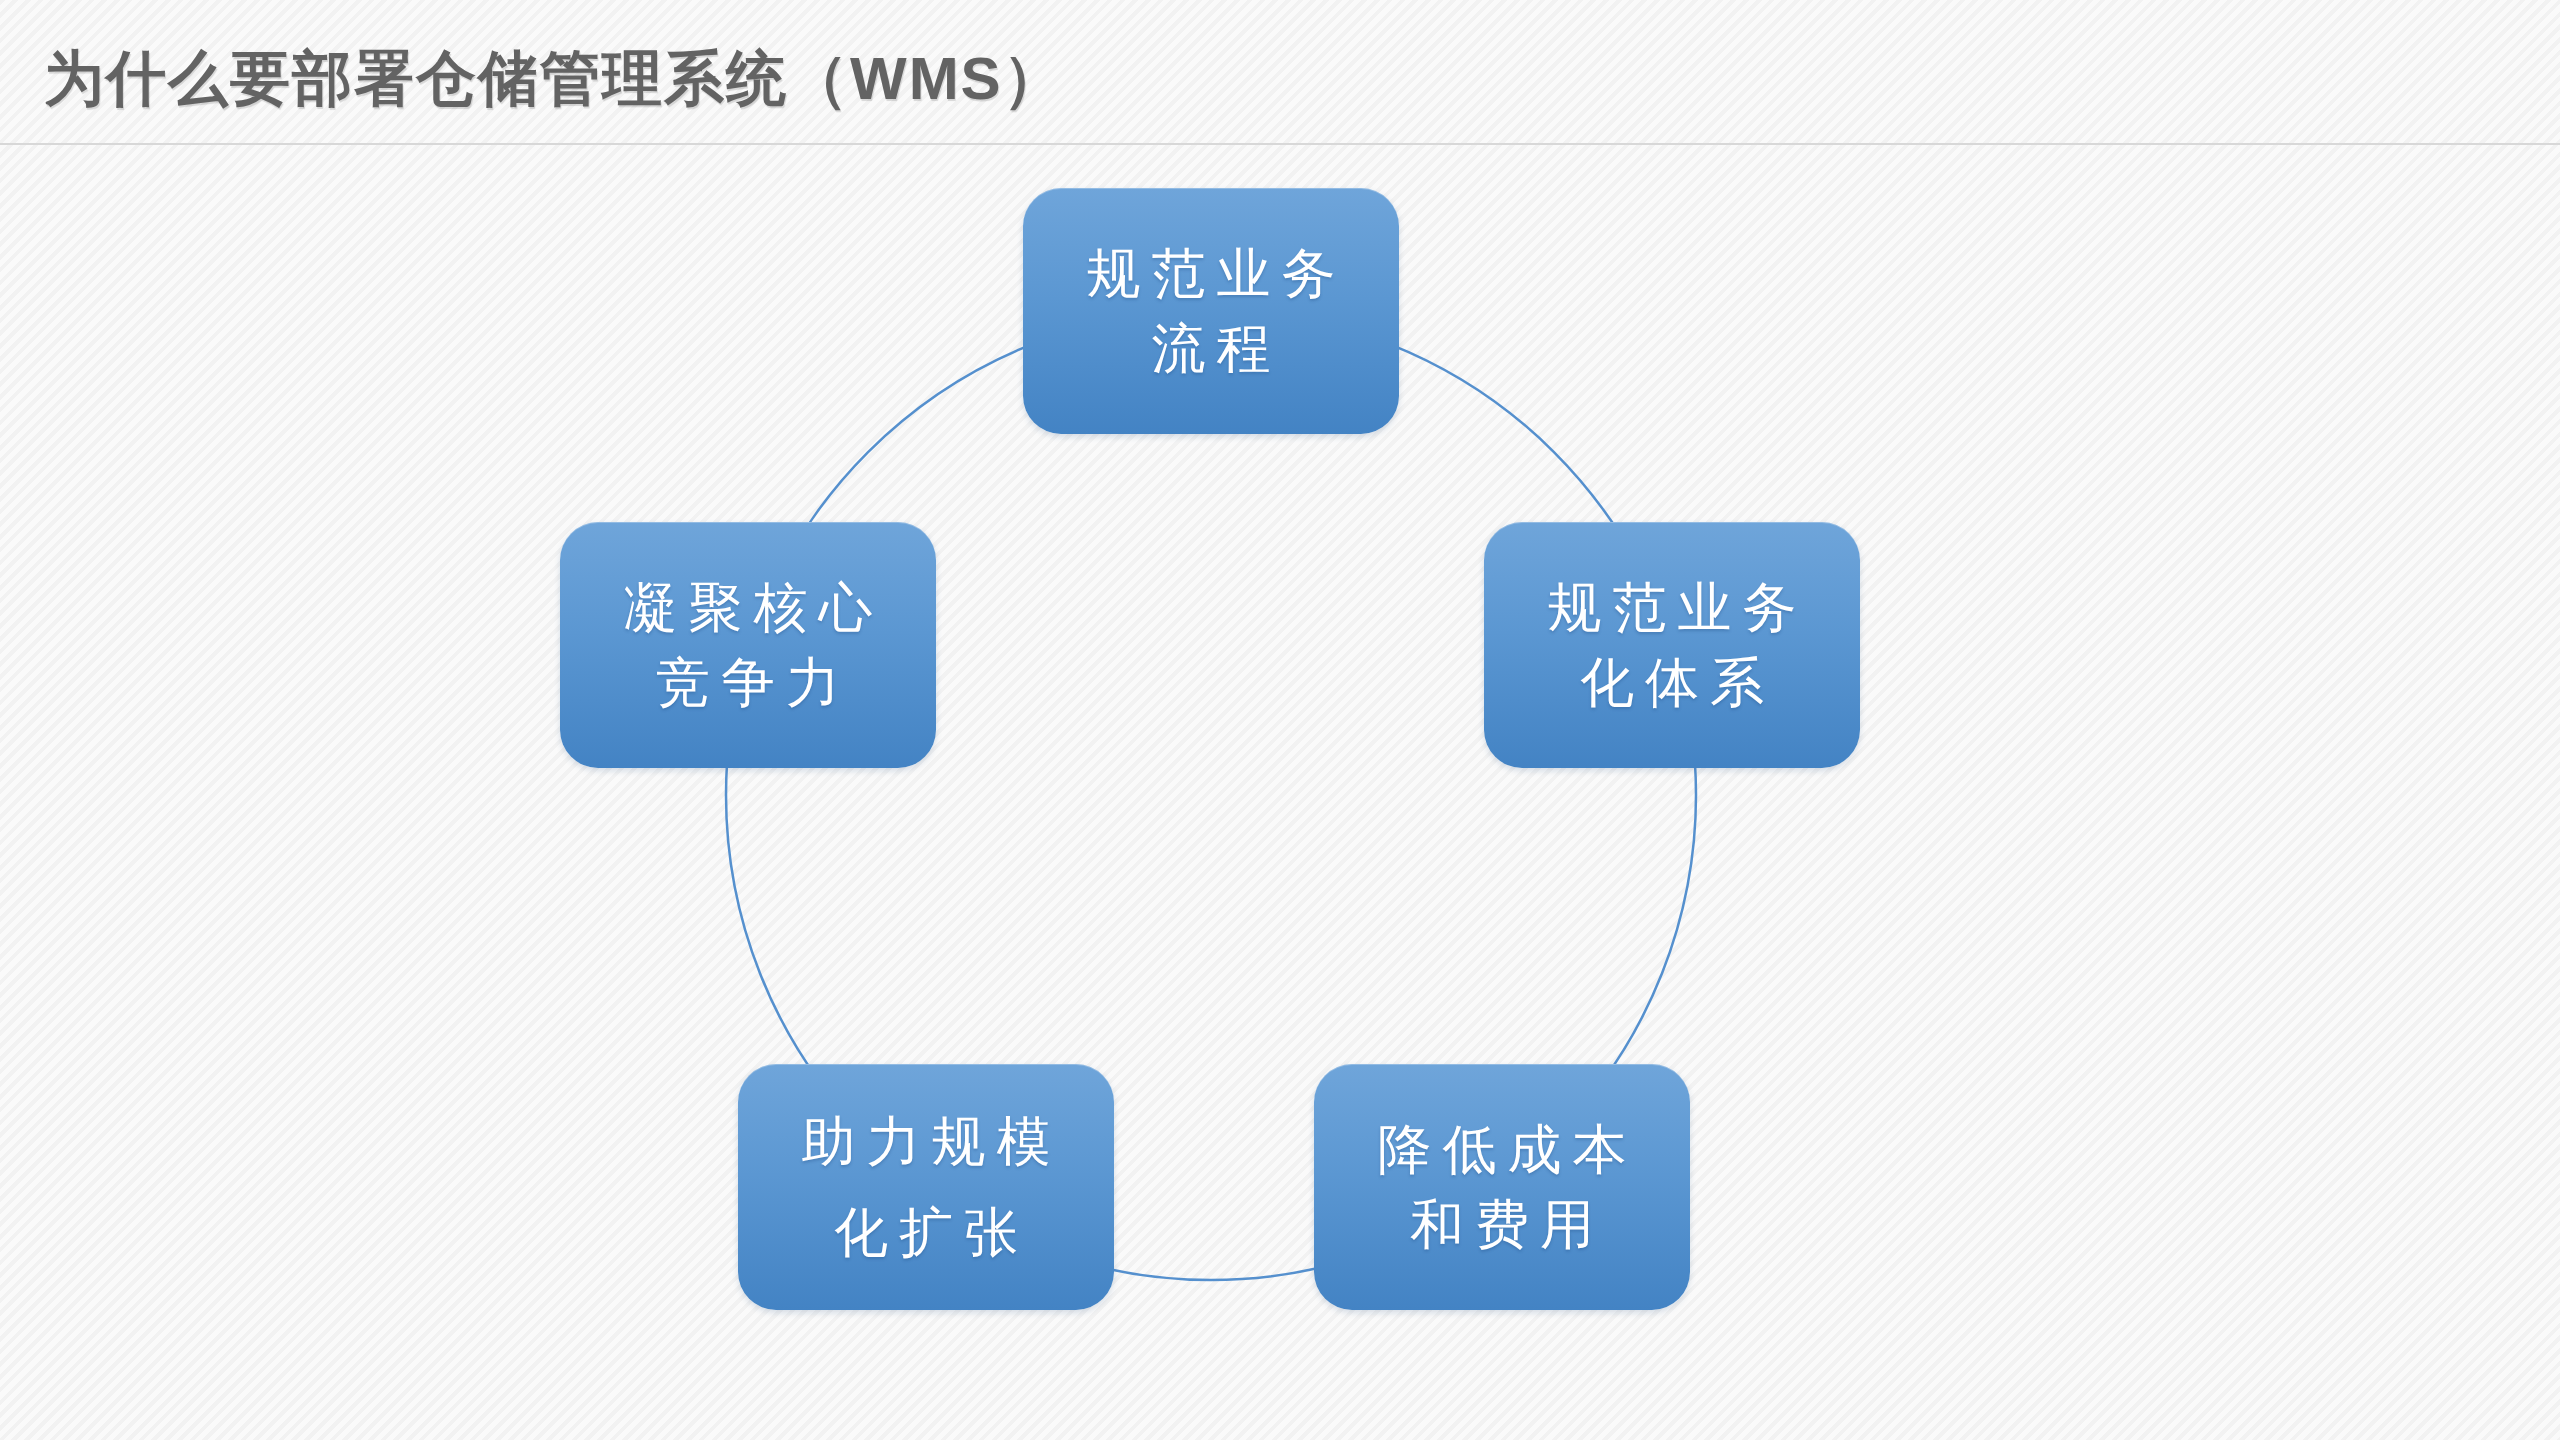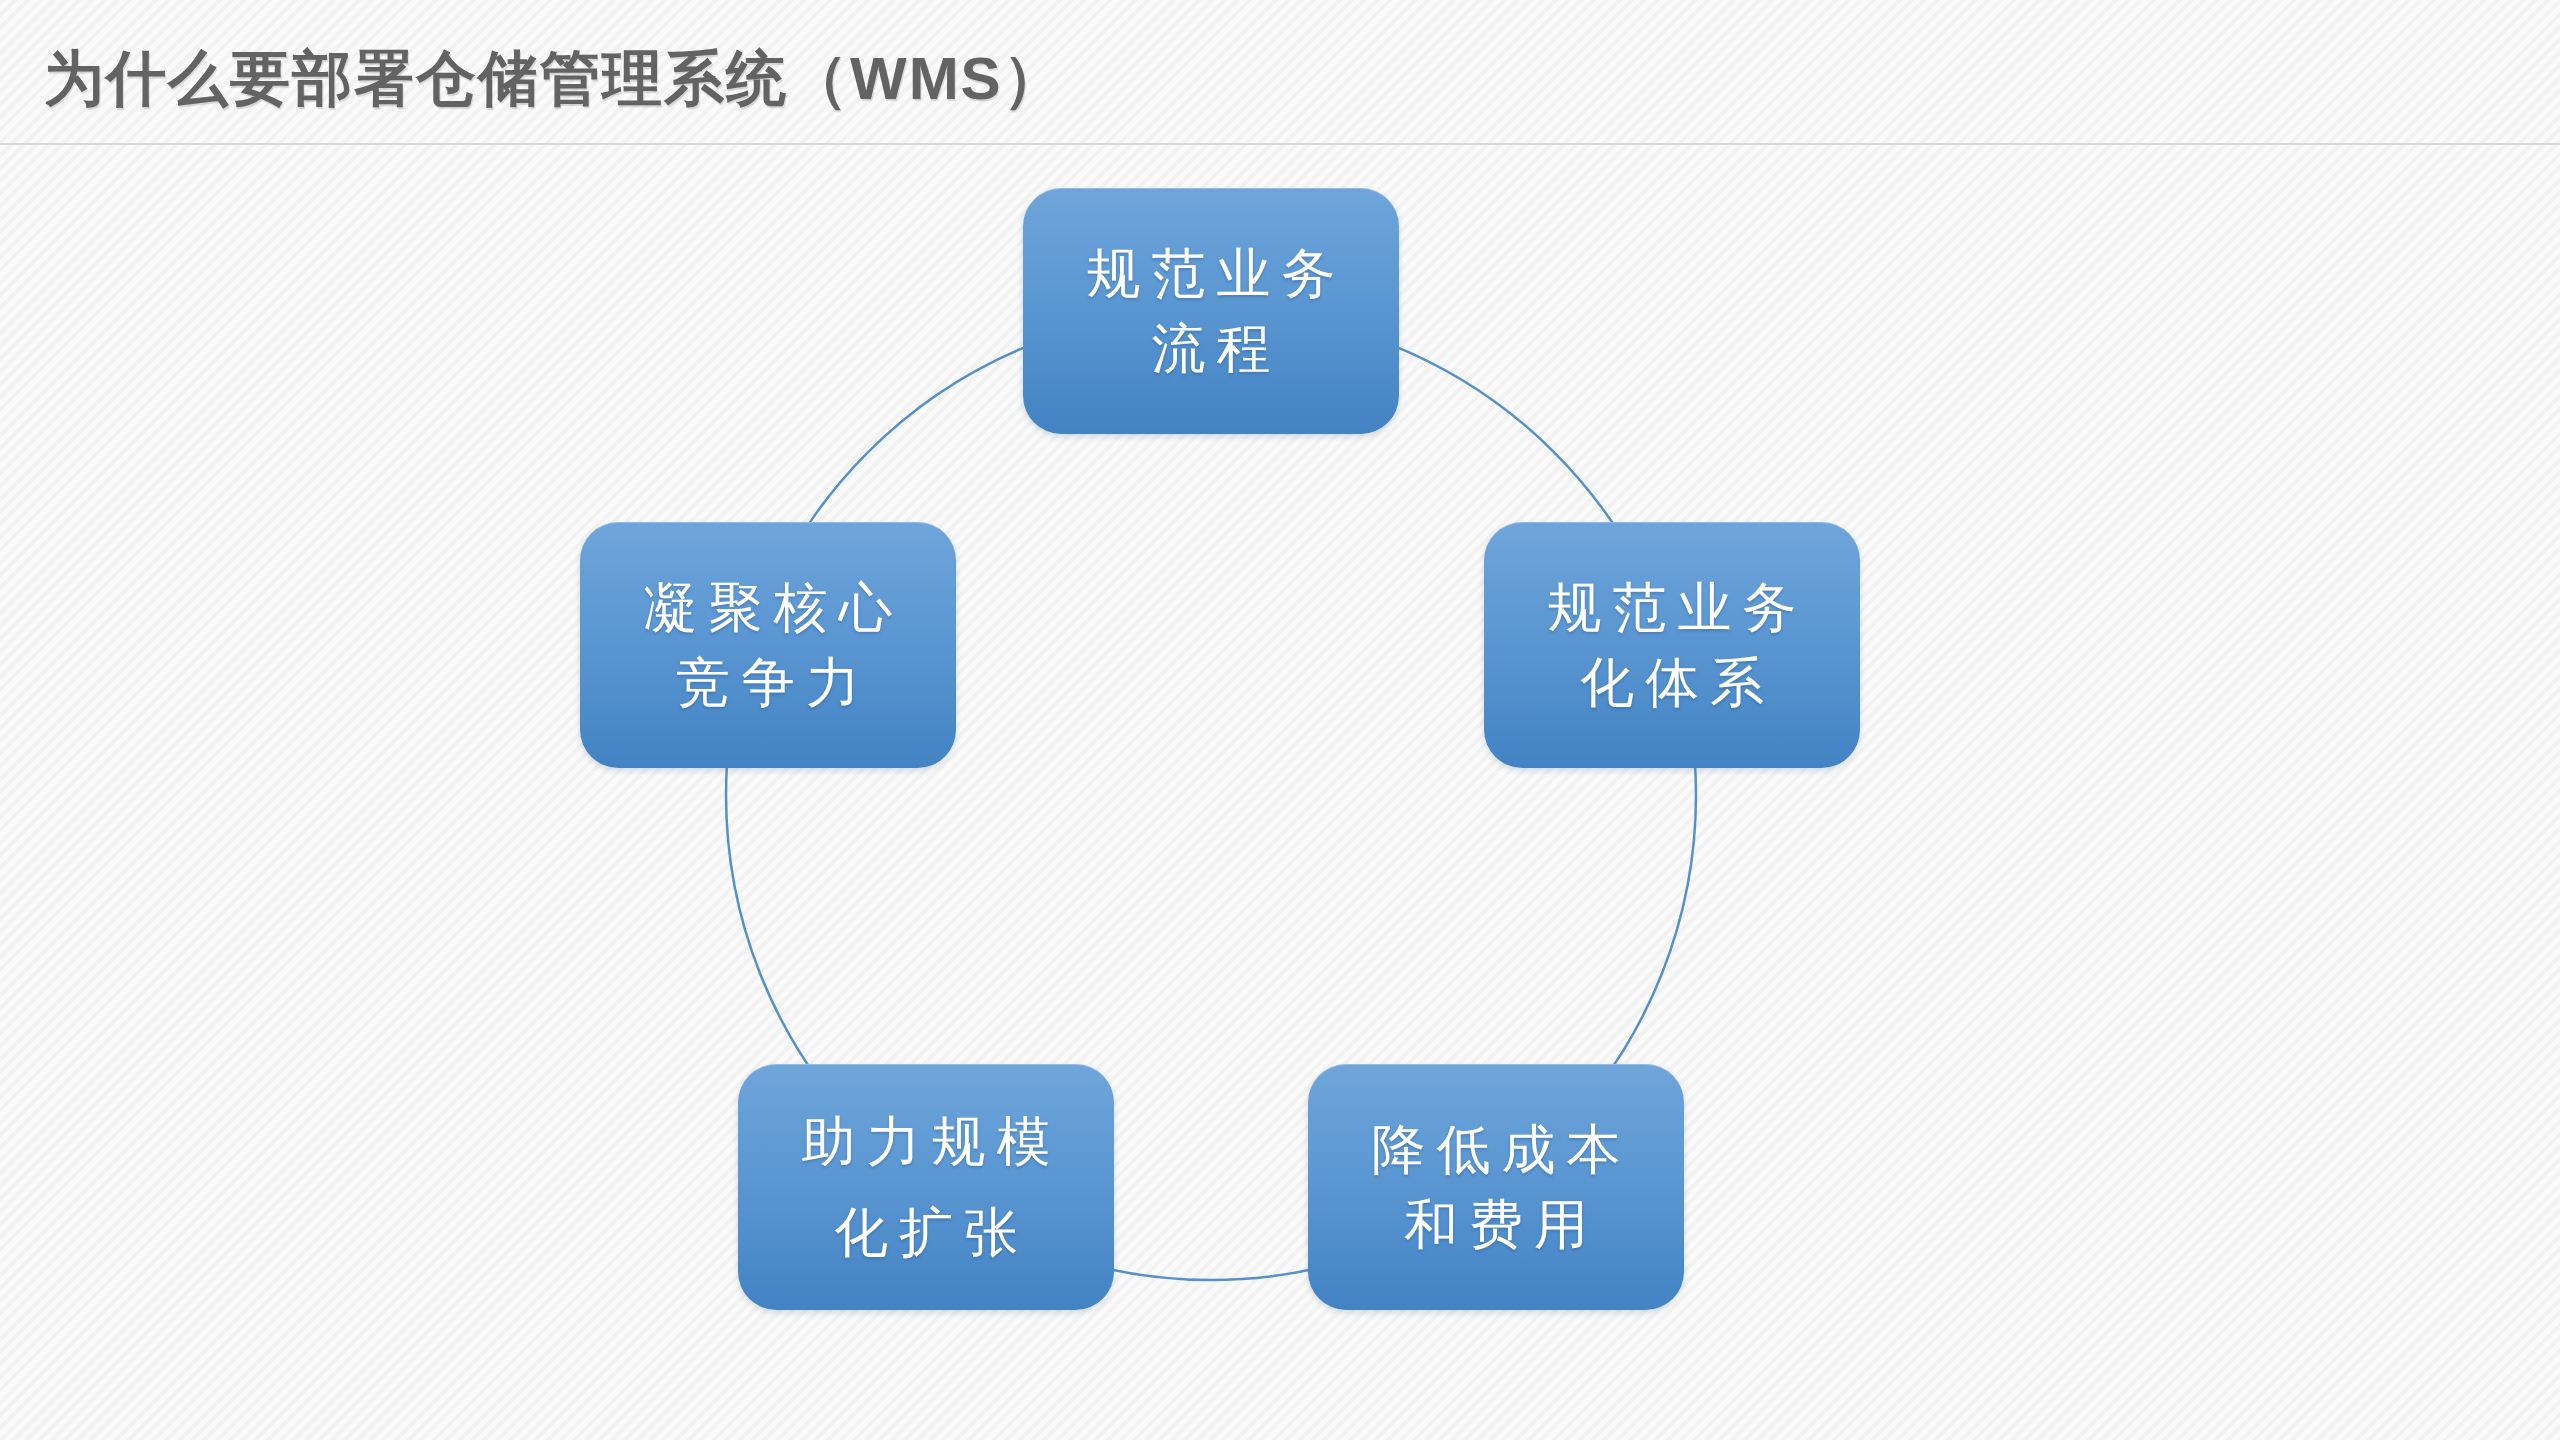--- a/index.html
+++ b/index.html
@@ -85,7 +85,7 @@
   .pos-right        { left: 1484px; top: 378px; }
   .pos-bottom-right { left: 1308px; top: 920px; }
   .pos-bottom-left  { left:  738px; top: 920px; }
-  .pos-left         { left:  580px; top: 378px; }
+  .pos-left         { left:  560px; top: 378px; }
 </style>
 </head>
 <body>

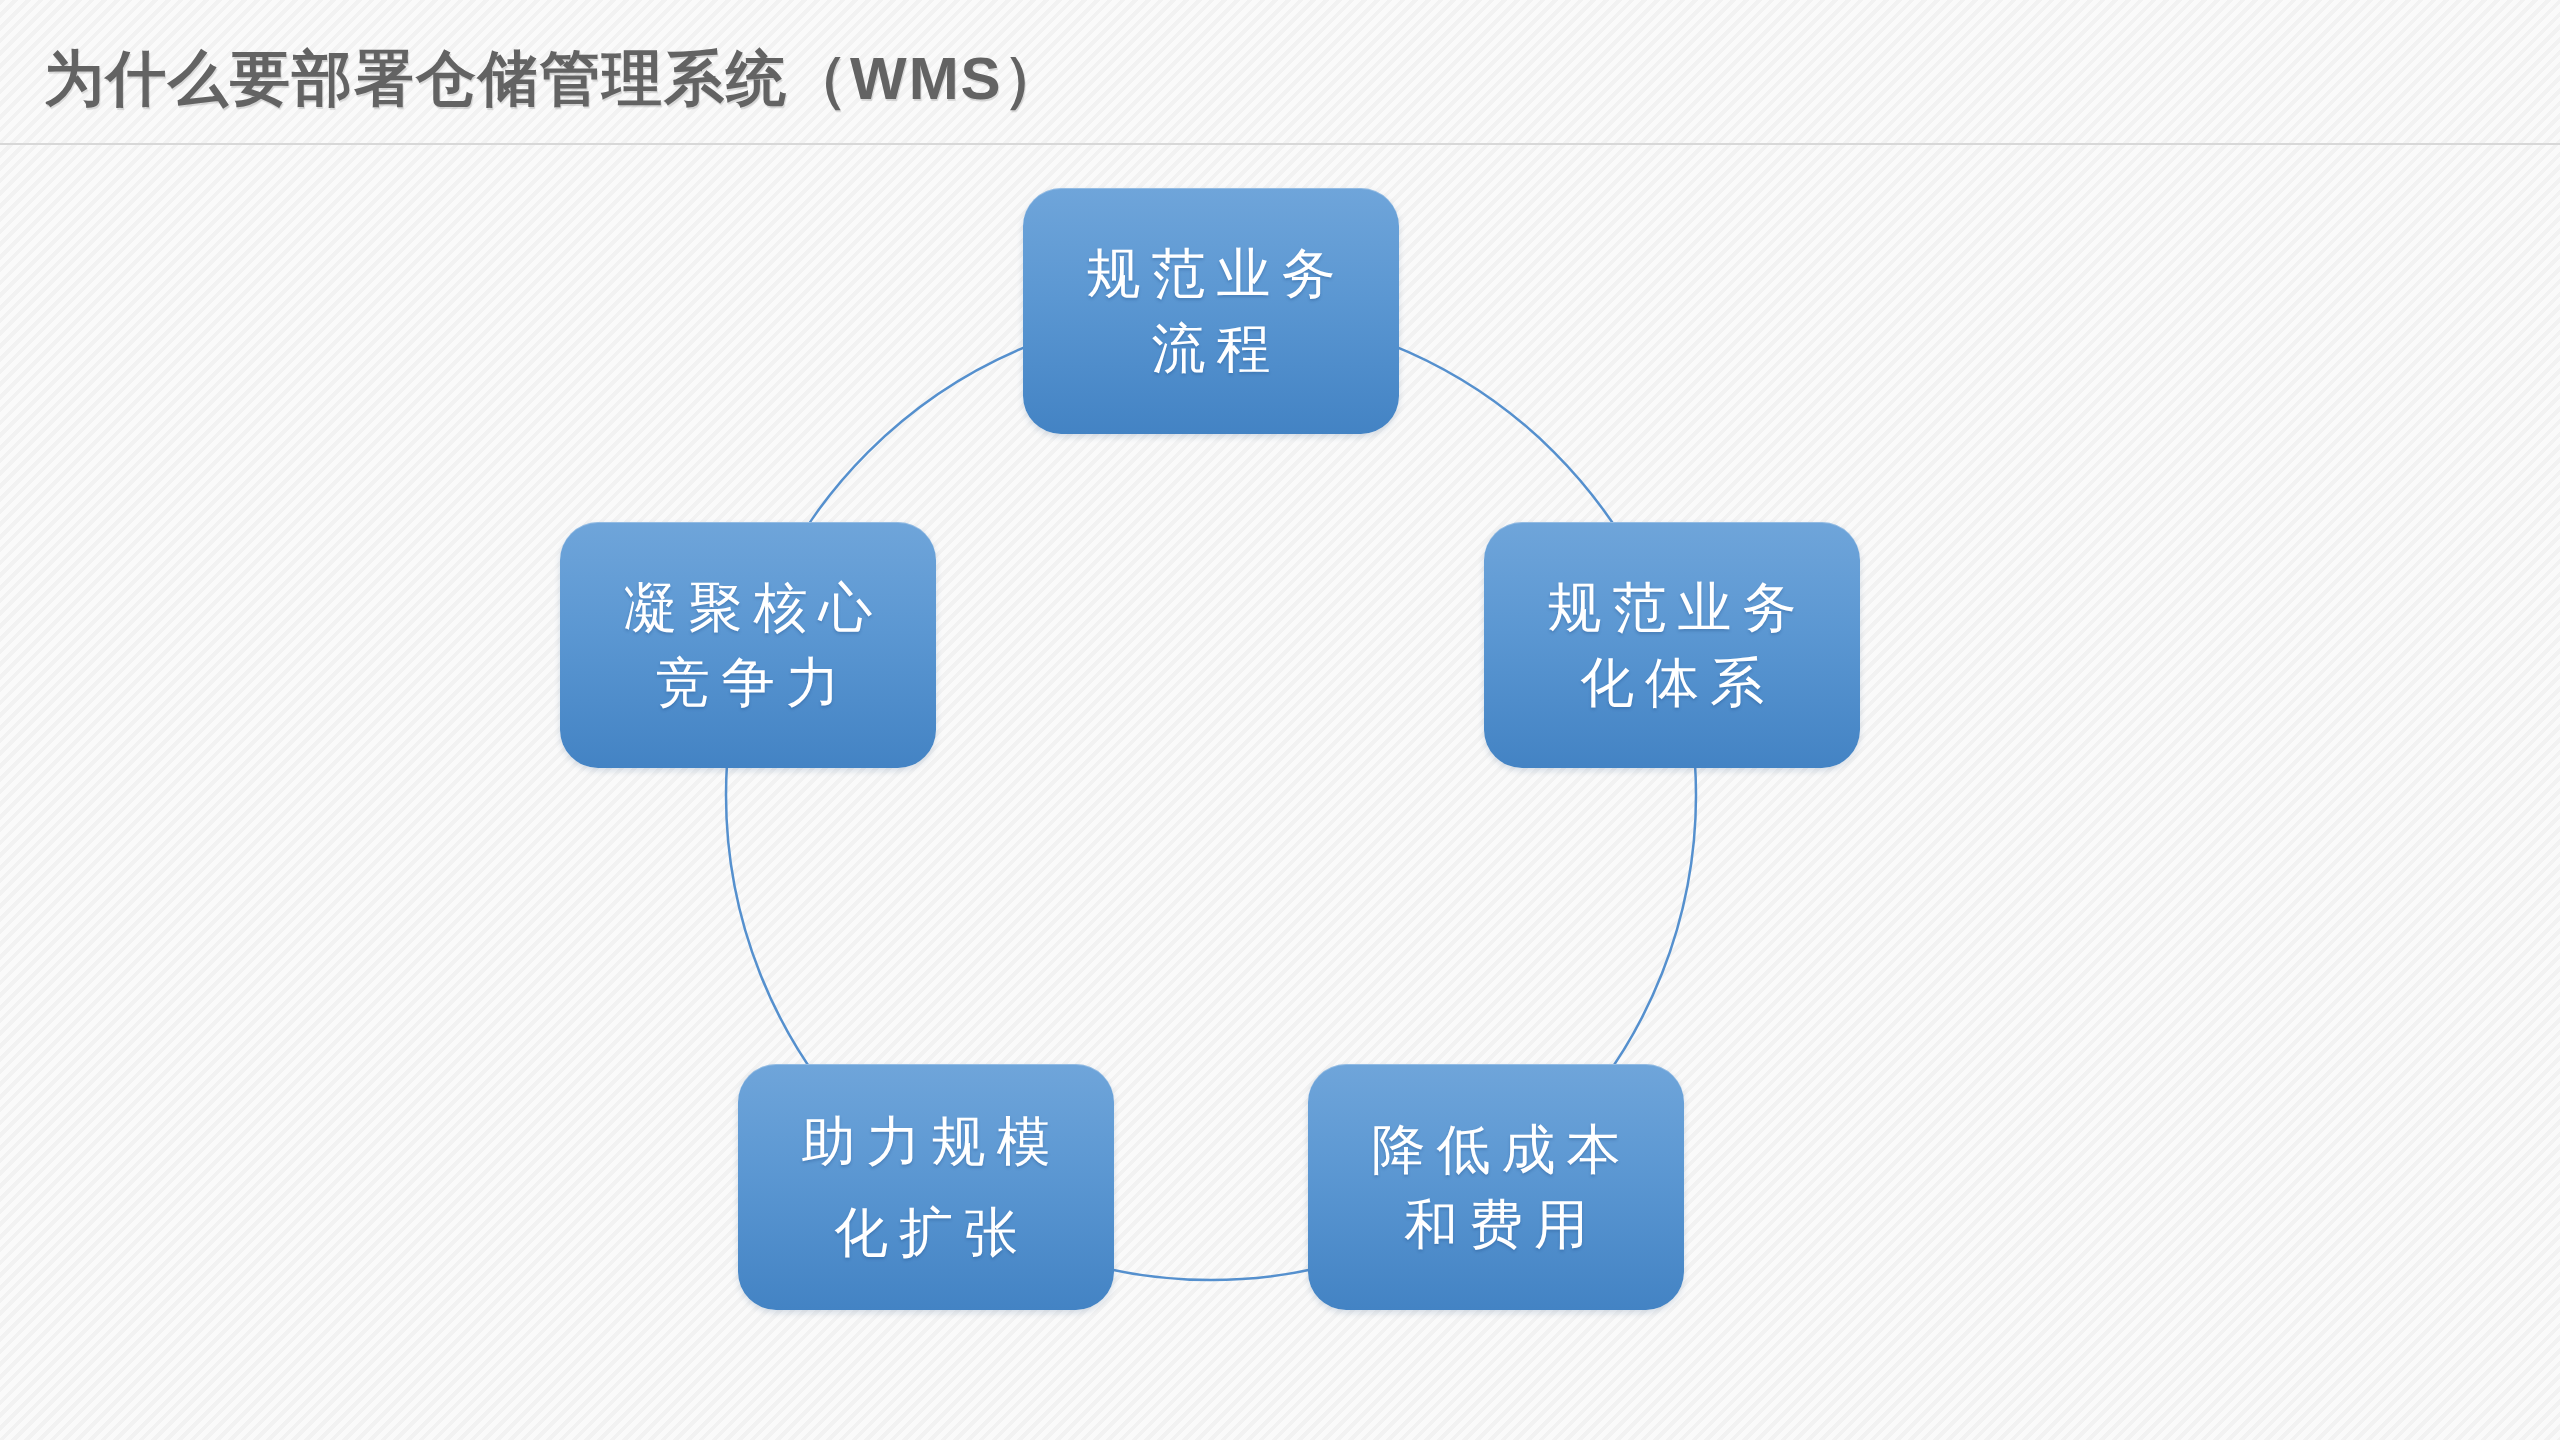--- a/index.html
+++ b/index.html
@@ -112,7 +112,7 @@
       <span class="line">化体系</span>
     </div>
 
-    <div class="node pos-bottom-right" style="background: linear-gradient(rgb(111, 165, 218) 0%, rgb(91, 151, 210) 45%, rgb(67, 131, 196) 100%); color: rgb(255, 255, 255);">
+    <div class="node pos-bottom-right" style="background: linear-gradient(rgb(111, 165, 218) 0%, rgb(91, 151, 210) 45%, rgb(67, 131, 196) 100%); color: rgb(255, 255, 255); margin-left: 6px;">
       <span class="line">降低成本</span>
       <span class="line">和费用</span>
     </div>

